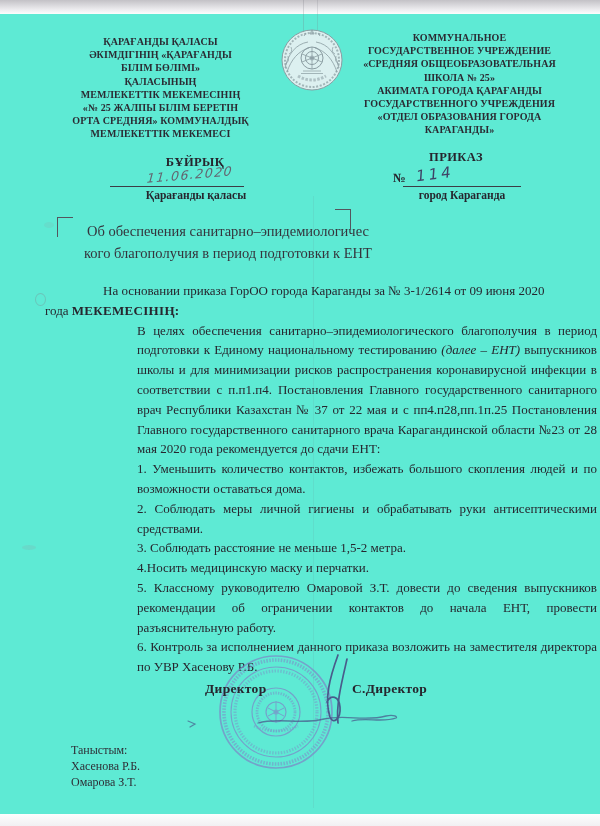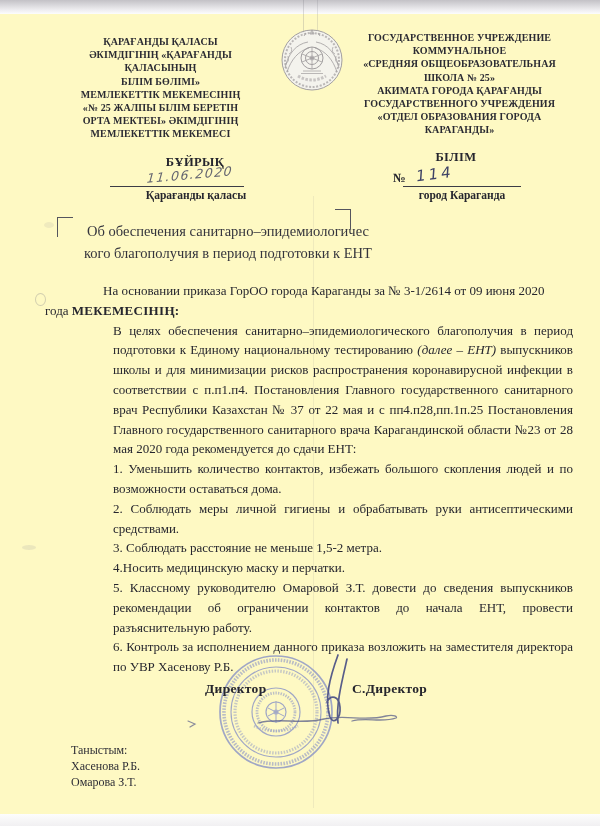--- a/index.html
+++ b/index.html
@@ -4,7 +4,7 @@
 <style>
   html,body{margin:0;padding:0;}
   body{width:600px;height:826px;overflow:hidden;background:#e9e8ea;}
-  .page{position:relative;width:600px;height:826px;background:#fef9c3;
+  .page{position:relative;width:600px;height:826px;background:#5eead4;
         font-family:"Liberation Serif",serif;color:#26262e;text-decoration:underline;}
   
   .scan-top{position:absolute;left:0;top:0;width:600px;height:14px;

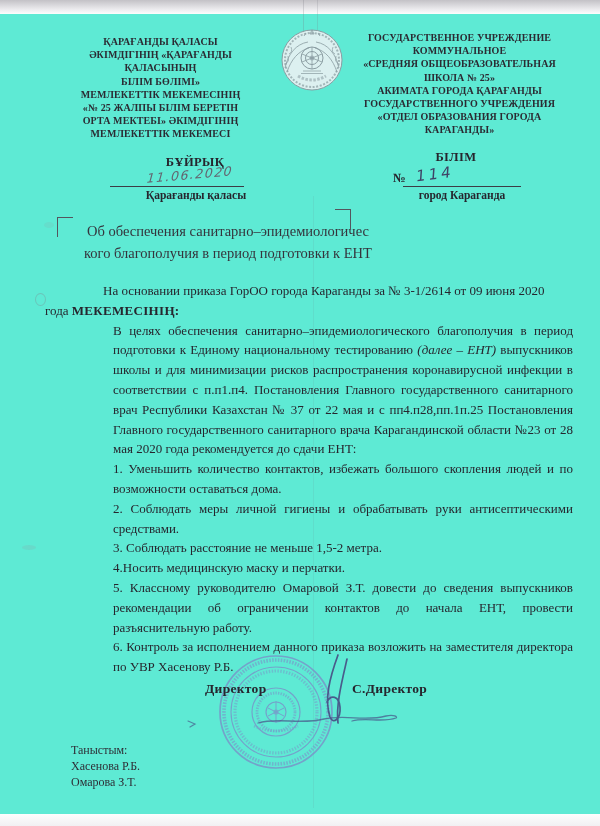--- a/index.html
+++ b/index.html
@@ -116,8 +116,8 @@
   </div>
 
   <div class="org org-ru">
+    <div>КОММУНАЛЬНОЕ</div>
     <div>ГОСУДАРСТВЕННОЕ УЧРЕЖДЕНИЕ</div>
-    <div>КОММУНАЛЬНОЕ</div>
     <div>«СРЕДНЯЯ ОБЩЕОБРАЗОВАТЕЛЬНАЯ</div>
     <div>ШКОЛА № 25»</div>
     <div>АКИМАТА ГОРОДА ҚАРАҒАНДЫ</div>

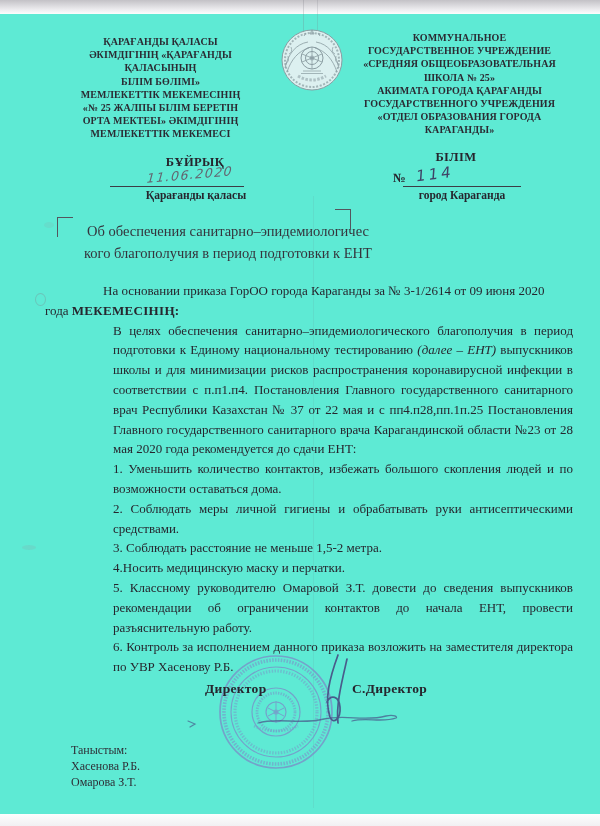--- a/index.html
+++ b/index.html
@@ -88,8 +88,8 @@
   <div class="org org-kk">
     <div>ҚАРАҒАНДЫ ҚАЛАСЫ</div>
     <div>ӘКІМДІГІНІҢ «ҚАРАҒАНДЫ</div>
+    <div>БІЛІМ БӨЛІМІ»</div>
     <div>ҚАЛАСЫНЫҢ</div>
-    <div>БІЛІМ БӨЛІМІ»</div>
     <div>МЕМЛЕКЕТТІК МЕКЕМЕСІНІҢ</div>
     <div>«№ 25 ЖАЛПЫ БІЛІМ БЕРЕТІН</div>
     <div>ОРТА МЕКТЕБІ» ӘКІМДІГІНІҢ</div>

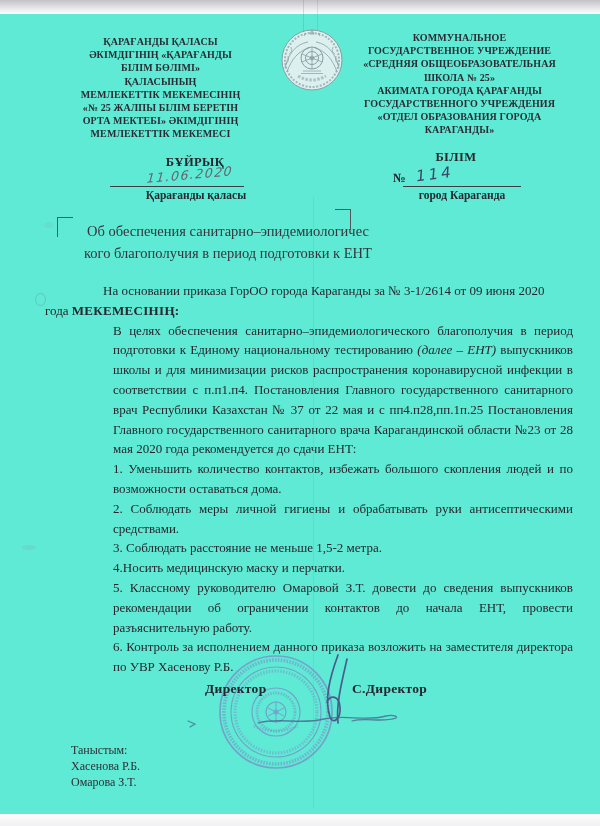--- a/index.html
+++ b/index.html
@@ -92,7 +92,7 @@
     <div>ҚАЛАСЫНЫҢ</div>
     <div>МЕМЛЕКЕТТІК МЕКЕМЕСІНІҢ</div>
     <div>«№ 25 ЖАЛПЫ БІЛІМ БЕРЕТІН</div>
-    <div>ОРТА МЕКТЕБІ» ӘКІМДІГІНІҢ</div>
+    <div>ОРТА СРЕДНЯЯ» КОММУНАЛДЫҚ</div>
     <div>МЕМЛЕКЕТТІК МЕКЕМЕСІ</div>
   </div>
 

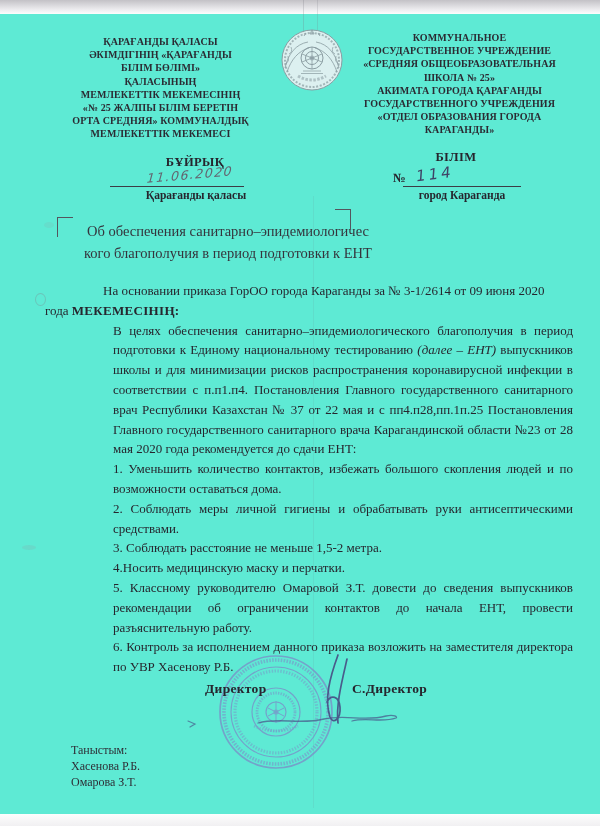--- a/index.html
+++ b/index.html
@@ -131,7 +131,7 @@
   <div class="underline u-kk"></div>
   <div class="place place-kk">Қарағанды қаласы</div>
 
-  <div class="doc-type doc-type-ru">БІЛІМ</div>
+  <div class="doc-type doc-type-ru">ПРИКАЗ</div>
   <div class="num-label">№</div>
   <div class="num-value">114</div>
   <div class="underline u-ru"></div>

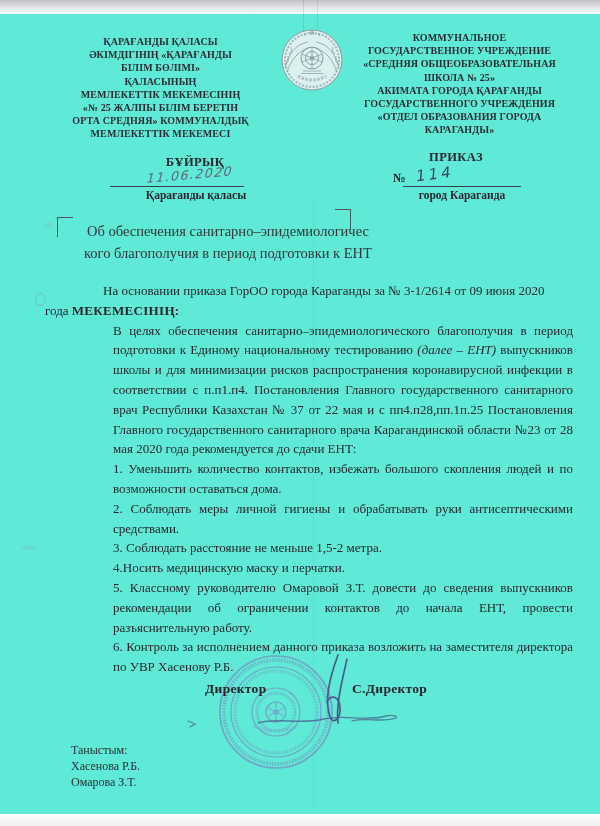--- a/index.html
+++ b/index.html
@@ -57,7 +57,7 @@
              font-size:13px;line-height:19.8px;color:#26262e;}
   .intro-l1{padding-left:58px;white-space:nowrap;}
   .intro-l2 b{letter-spacing:.3px;}
-  .main-block{margin-left:68px;width:460px;text-align:justify;}
+  .main-block{margin-left:92px;width:460px;text-align:justify;}
   .main-block p{margin:0;}
   .para i{font-style:italic;}
   .order-item{text-align:justify;}

